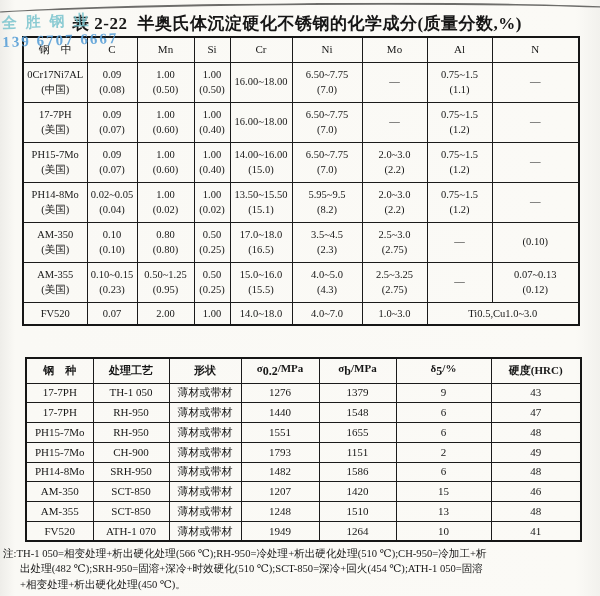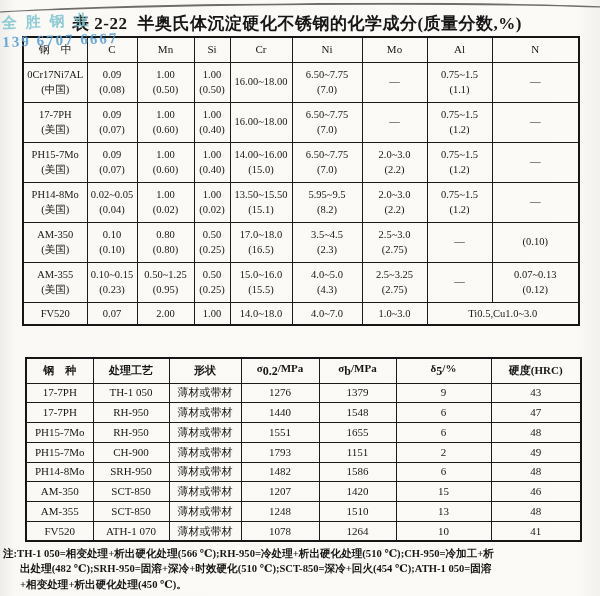--- a/index.html
+++ b/index.html
@@ -315,7 +315,7 @@
           <td>FV520</td>
           <td>ATH-1 070</td>
           <td>薄材或带材</td>
-          <td>1078</td>
+          <td>1949</td>
           <td>1264</td>
           <td>10</td>
           <td>41</td>

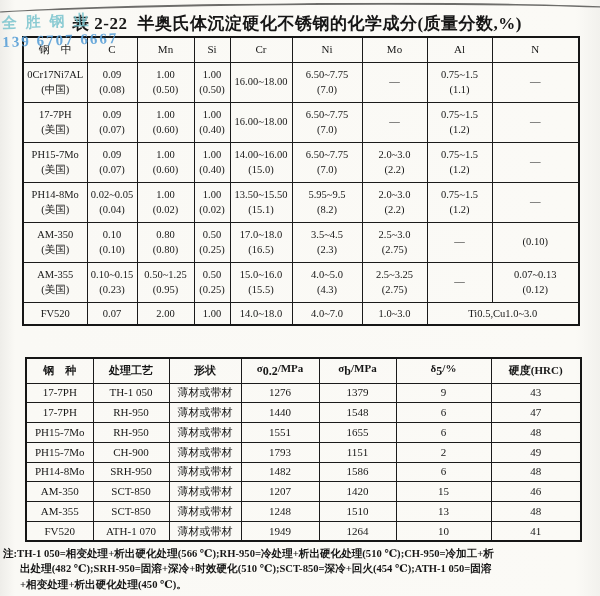--- a/index.html
+++ b/index.html
@@ -58,7 +58,6 @@
     white-space:pre-line;
     padding-left:17px;text-indent:-17px;
     box-sizing:border-box;
-    font-weight:bold;
   }
 </style>
 </head>

